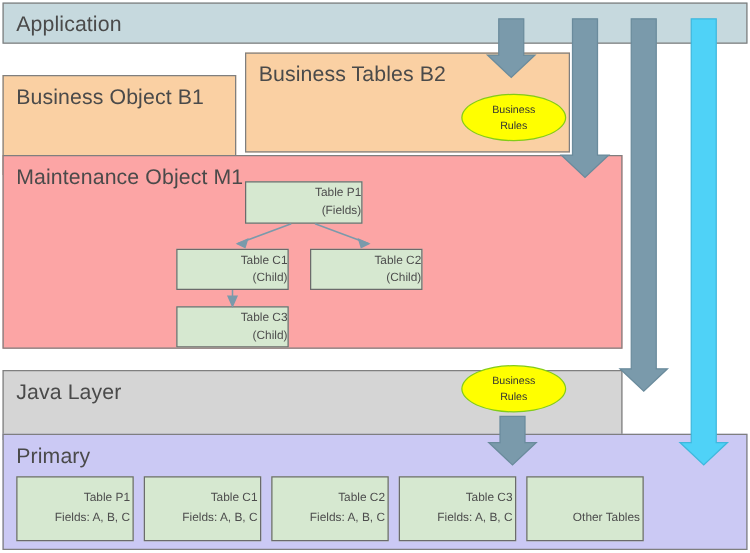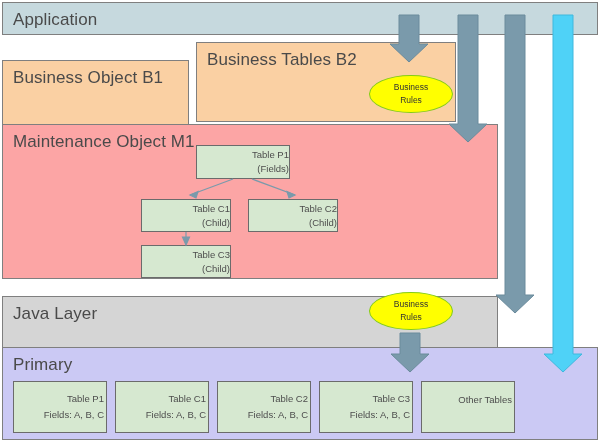--- a/index.html
+++ b/index.html
@@ -102,7 +102,7 @@
   #db-c1 { left: 115px; }
   #db-c2 { left: 217px; }
   #db-c3 { left: 319px; }
-  #db-other { left: 421px; justify-content: flex-start; padding-top: 11px; }
+  #db-other { left: 421px; justify-content: flex-start; padding-top: 26px; }
 
   
   .rules {

